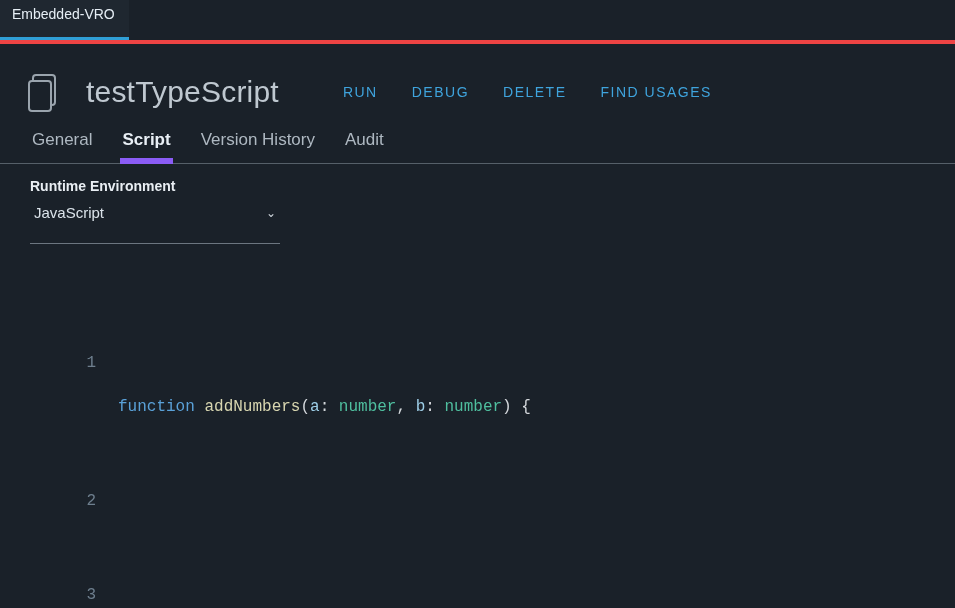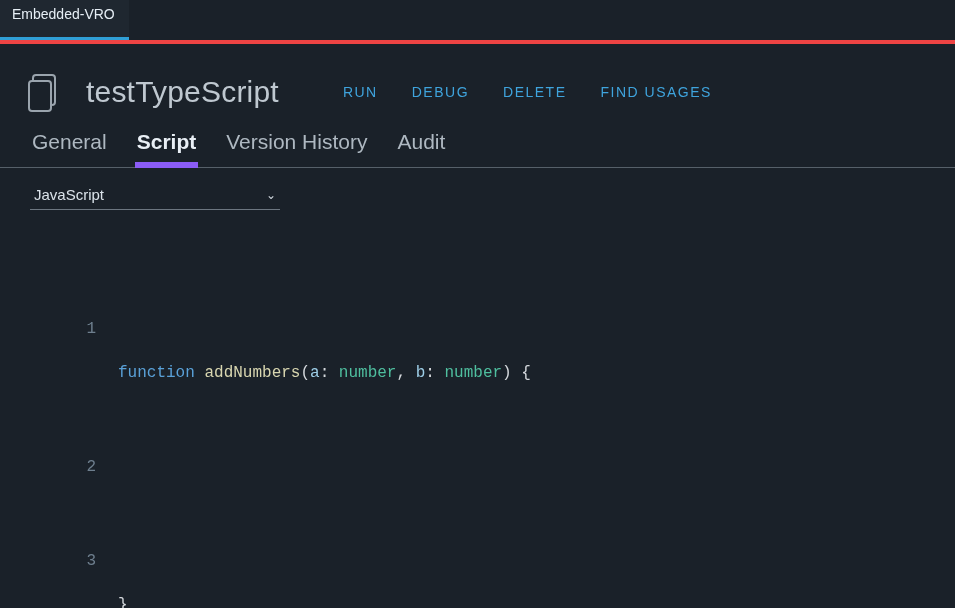--- a/index.html
+++ b/index.html
@@ -60,7 +60,7 @@
     gap: 26px;
     padding: 14px 30px 0 30px;
     border-bottom: 1px solid #566069;
-    font-size: 21px;
+    font-size: 17px;
     color: #9aa4ad;
   }
   .sub-tab {

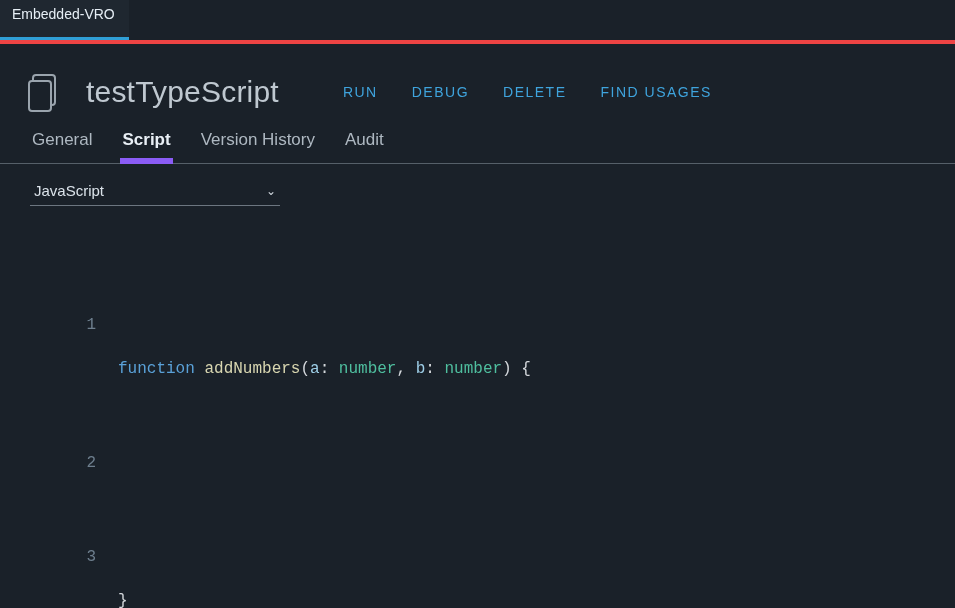--- a/index.html
+++ b/index.html
@@ -164,6 +164,7 @@
 </div>
 
 <div class="runtime-section">
+  <div class="runtime-label">Runtime Environment</div>
   <div class="runtime-select">
     <span>JavaScript</span>
     <span class="chevron">⌄</span>

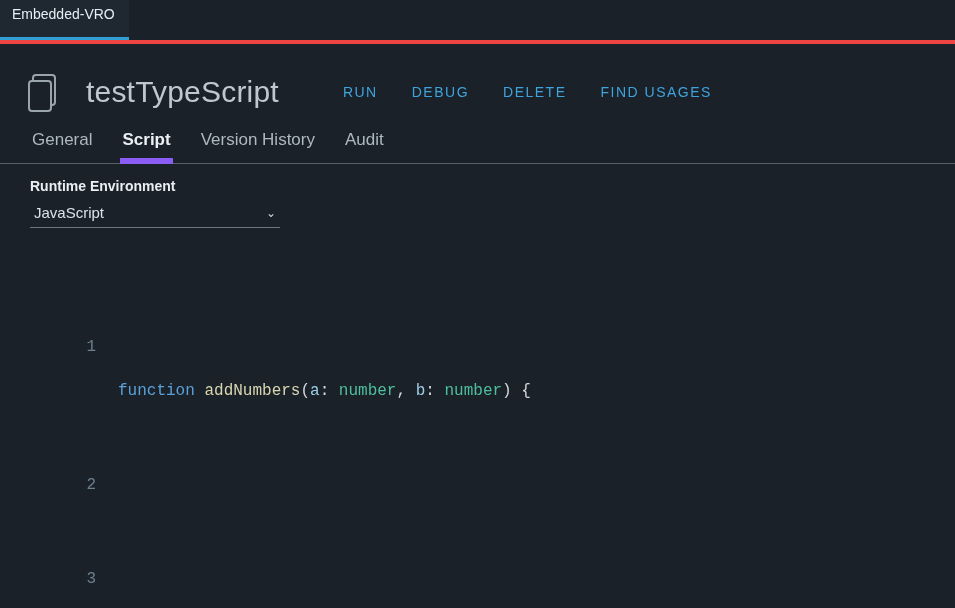--- a/index.html
+++ b/index.html
@@ -89,7 +89,7 @@
     justify-content: space-between;
     width: 250px;
     border-bottom: 1px solid #6c7680;
-    padding: 4px 4px 6px 4px;
+    padding: 4px 4px 22px 4px;
     font-size: 15px;
     color: #dbe3ea;
     cursor: pointer;

